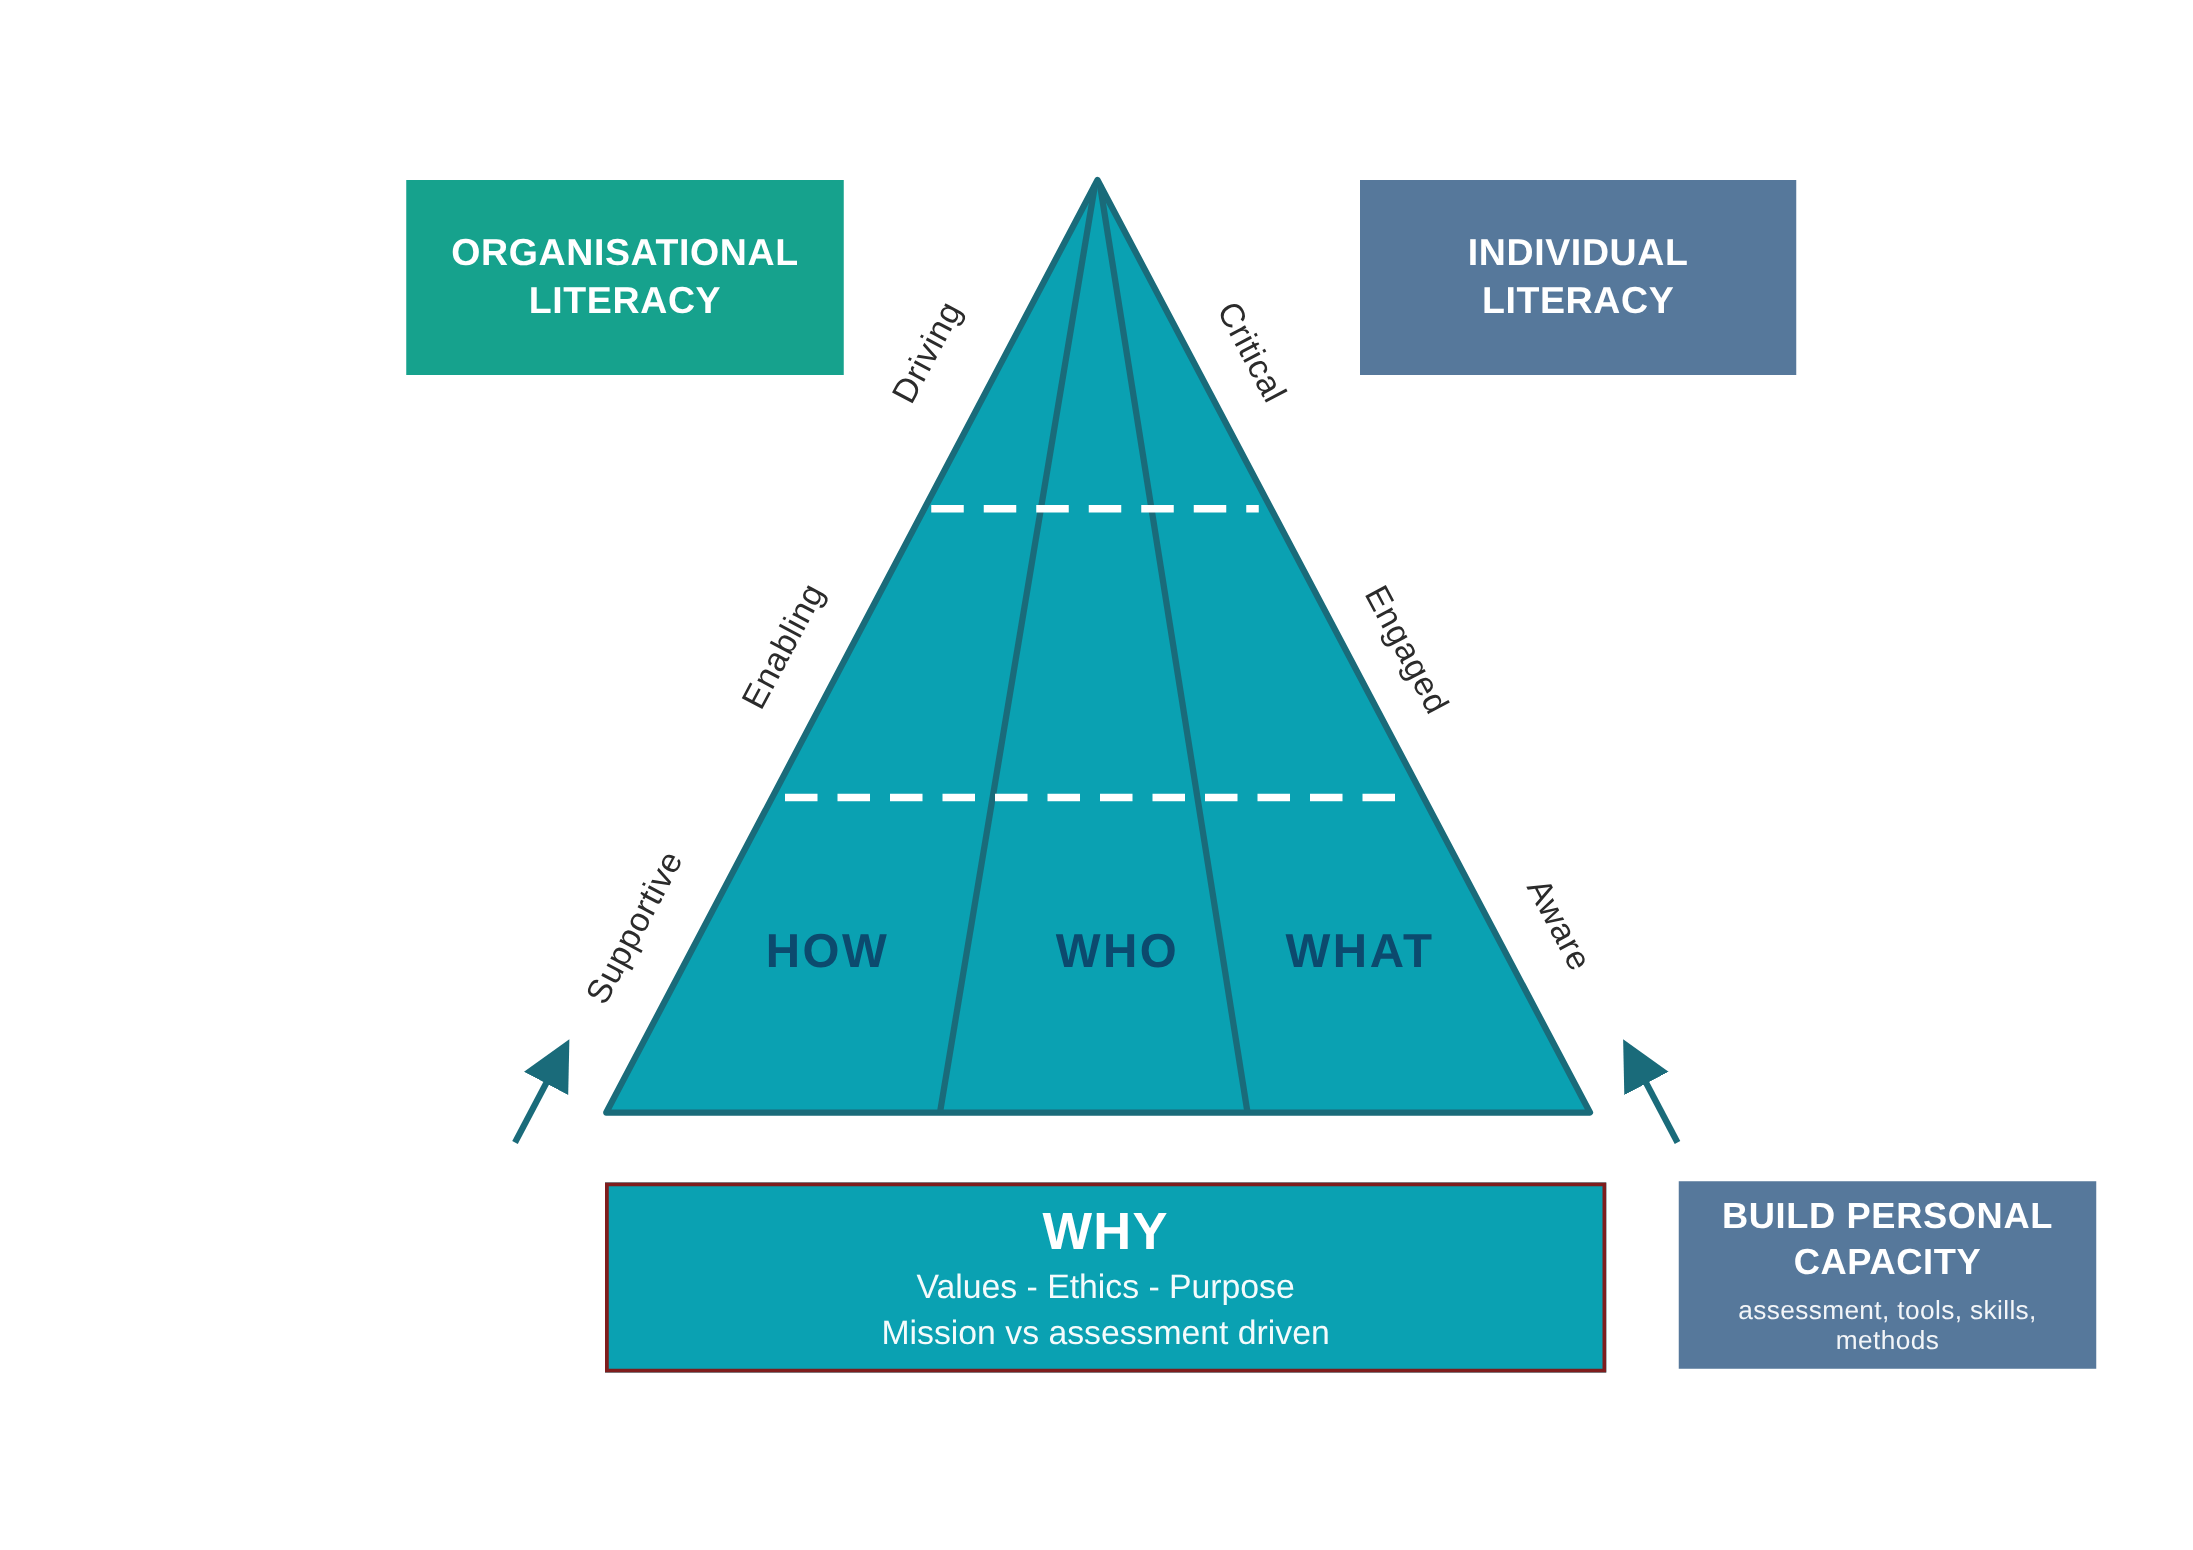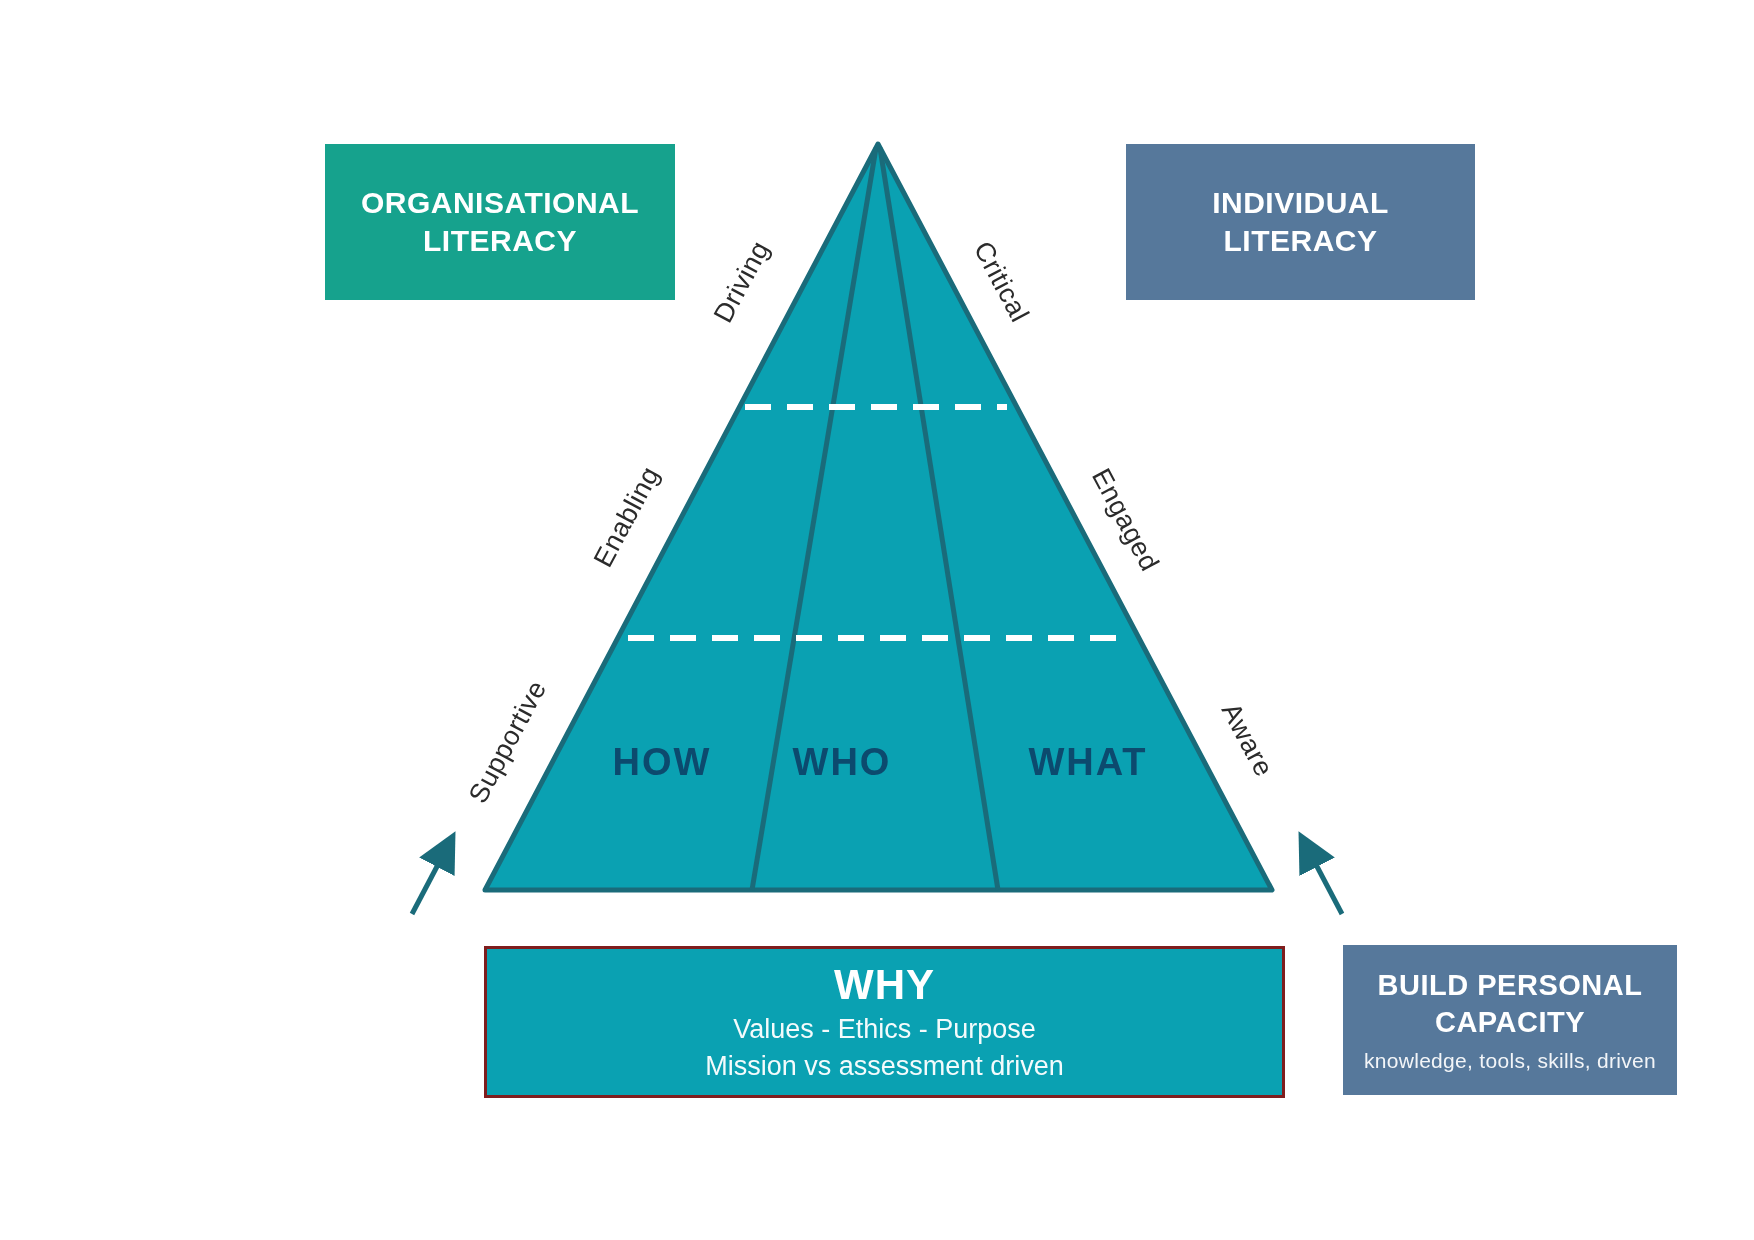--- a/index.html
+++ b/index.html
@@ -30,7 +30,7 @@
   .box-slate{background:#56789B;}
 
   .top-left{left:325px;top:144px;width:350px;height:156px;padding:0 20px;}
-  .top-right{left:1088px;top:144px;width:349px;height:156px;padding:0 21px;margin-left:38px;}
+  .top-right{left:1088px;top:144px;width:349px;height:156px;padding:0 21px;}
   .bot-left{left:79px;top:946px;width:335px;height:149px;padding:0 10px;}
   .bot-right{left:1343px;top:945px;width:334px;height:150px;padding:0 10px;}
   .bot-left .title,.bot-right .title{font-size:29px;}

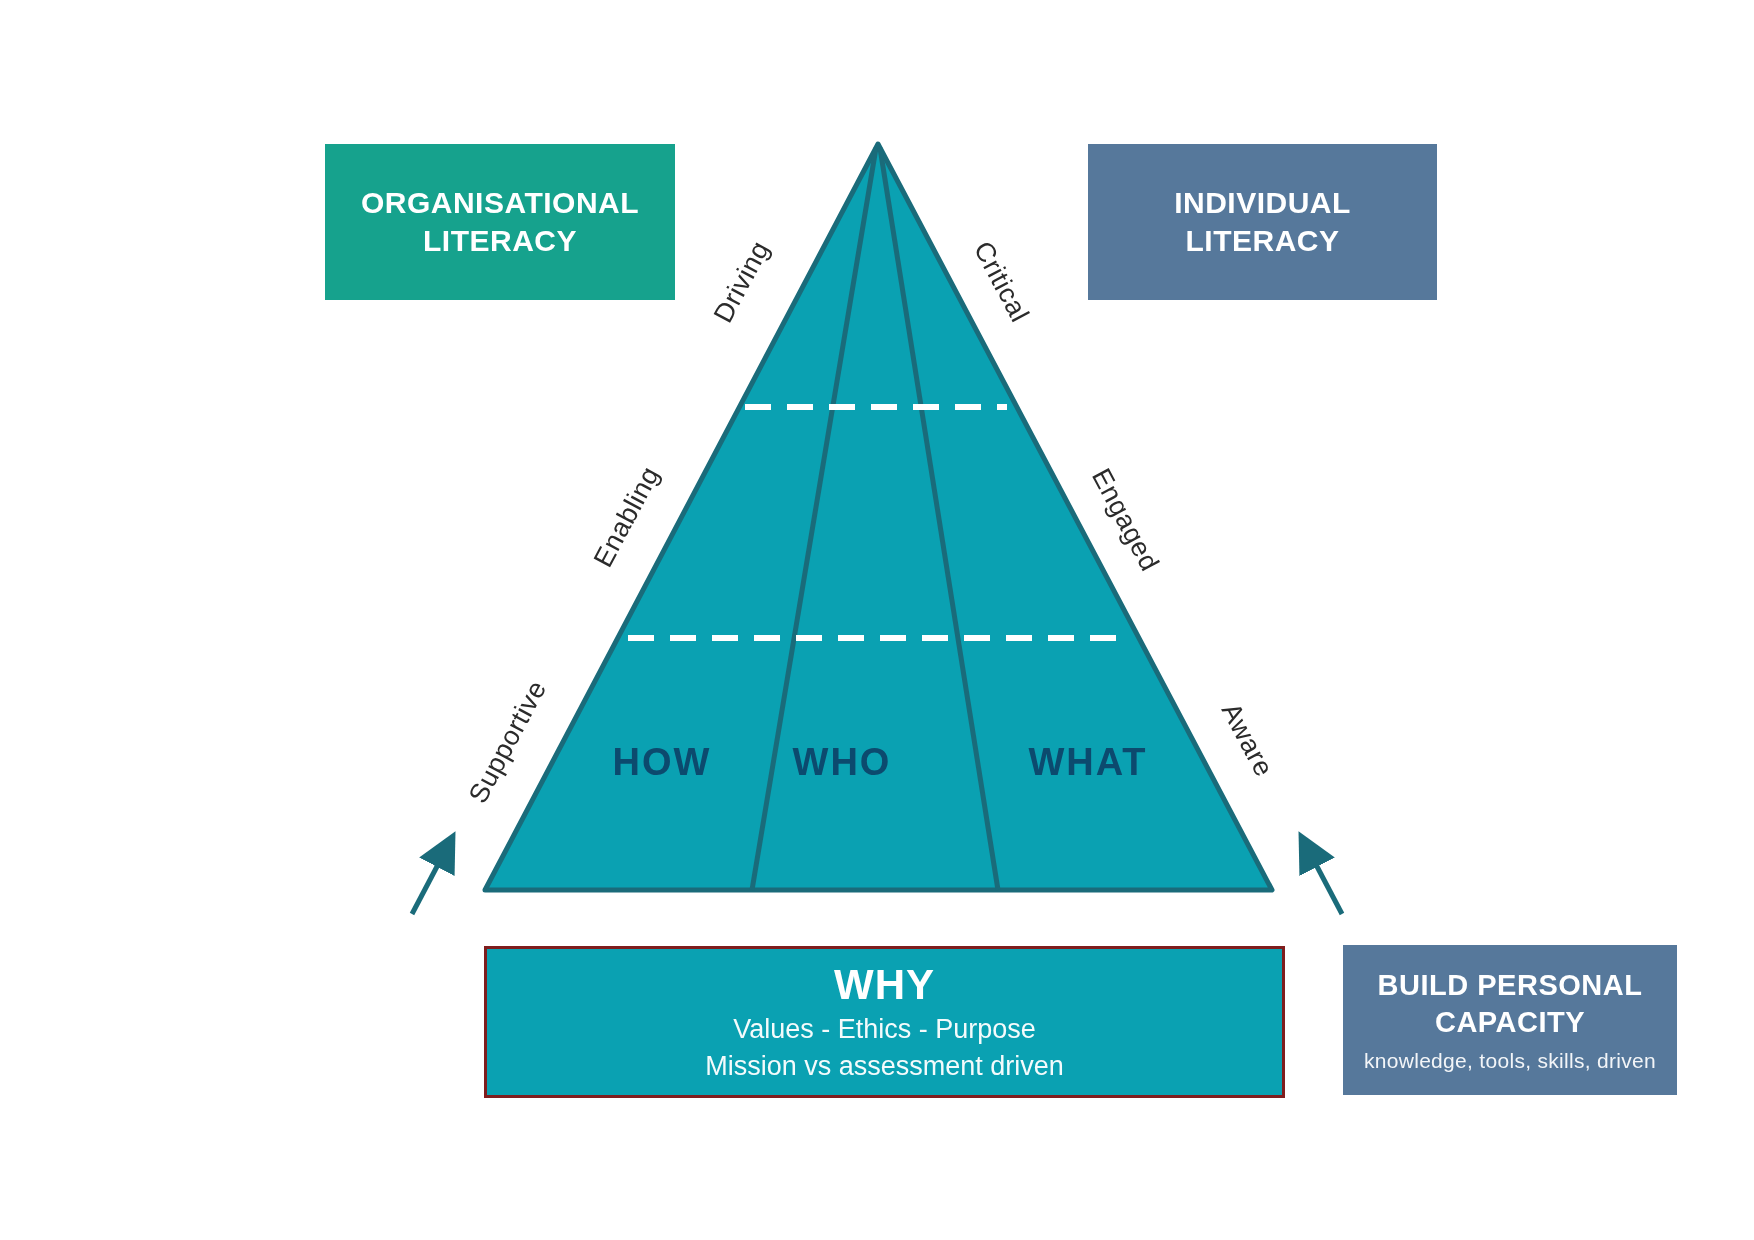--- a/index.html
+++ b/index.html
@@ -87,7 +87,7 @@
   </div>
 
   <div class="section-label" style="left:662px;top:762px;">HOW</div>
-  <div class="section-label" style="left:842px;top:762px;">WHO</div>
+  <div class="section-label" style="left:894px;top:762px;">WHO</div>
   <div class="section-label" style="left:1088px;top:762px;">WHAT</div>
 
   <div class="edge-label edge-left" style="left:508px;top:742px;">Supportive</div>

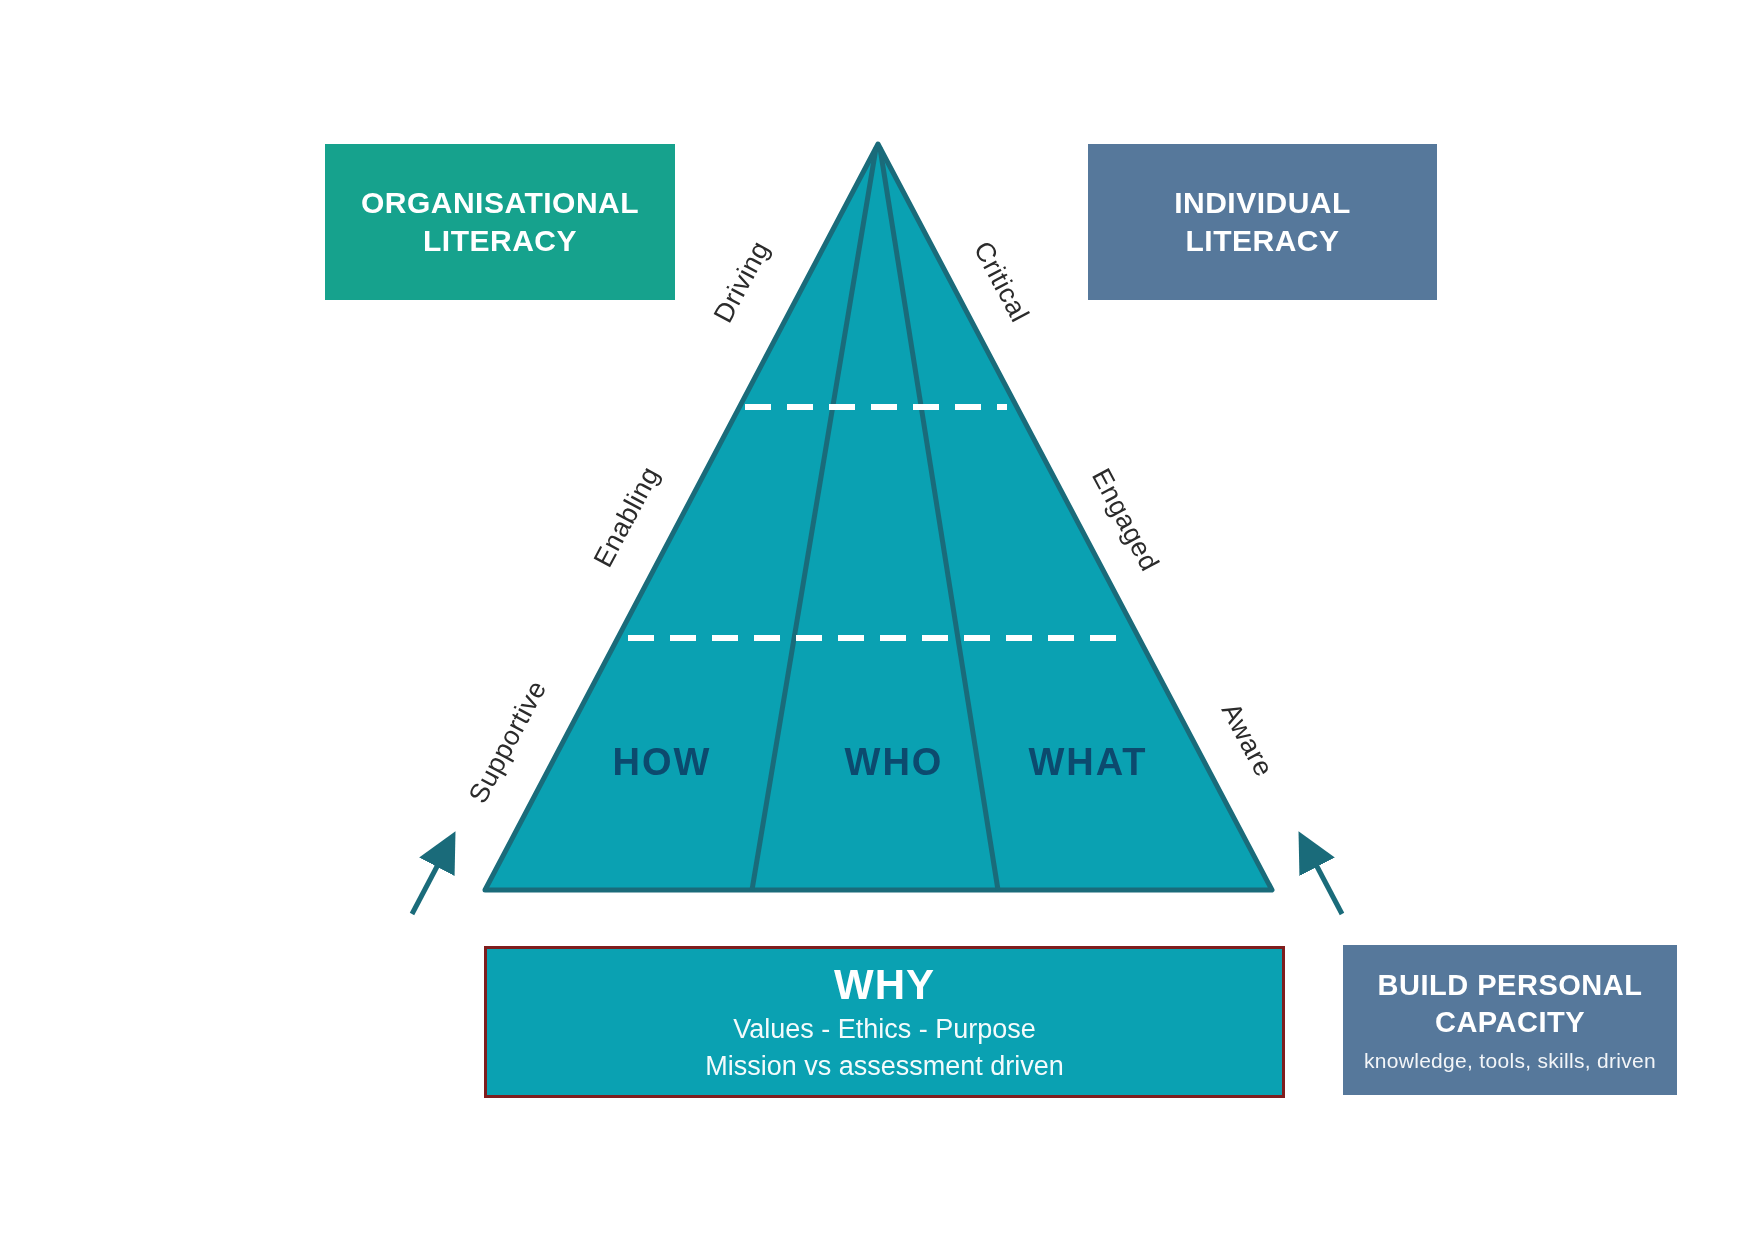--- a/index.html
+++ b/index.html
@@ -106,7 +106,7 @@
 
   <div class="box box-slate bot-right">
     <div class="title">BUILD PERSONAL CAPACITY</div>
-    <div class="subtitle">knowledge, tools, skills, driven</div>
+    <div class="subtitle">assessment, tools, skills, methods</div>
   </div>
 
 </div>

